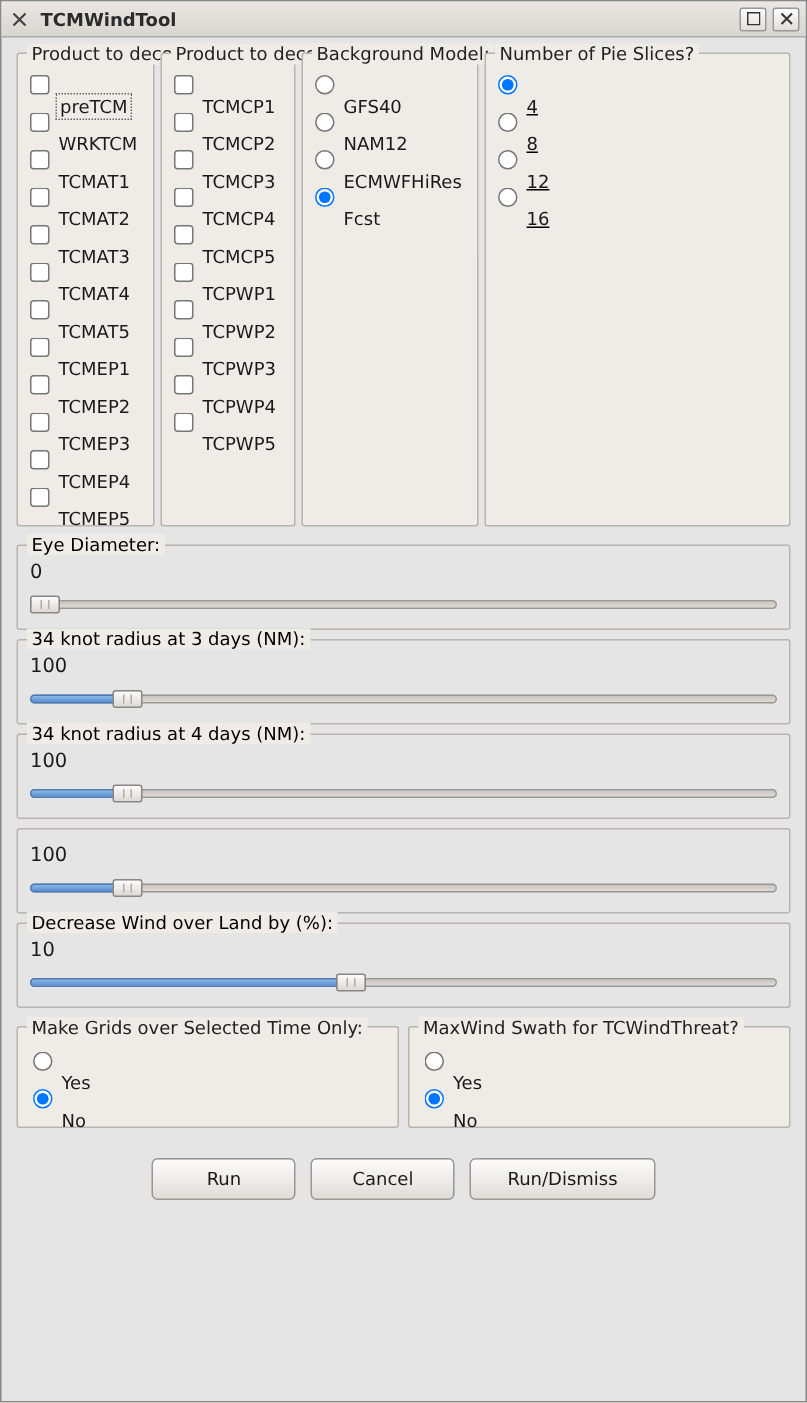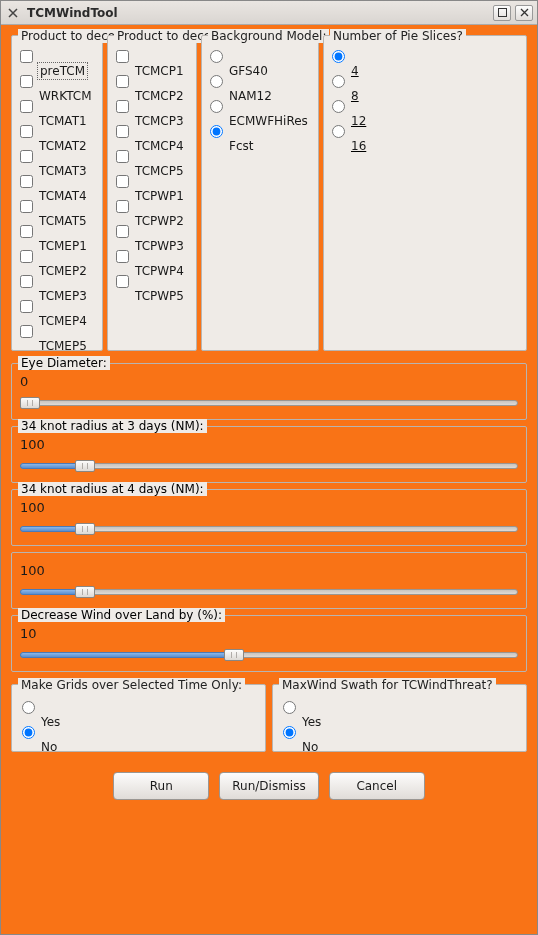--- a/index.html
+++ b/index.html
@@ -14,7 +14,7 @@
     .window {
       width: 538px;
       height: 935px;
-      background: #f97316;
+      background: #e5e5e5;
       border: 1px solid #888;
       display: flex;
       flex-direction: column;

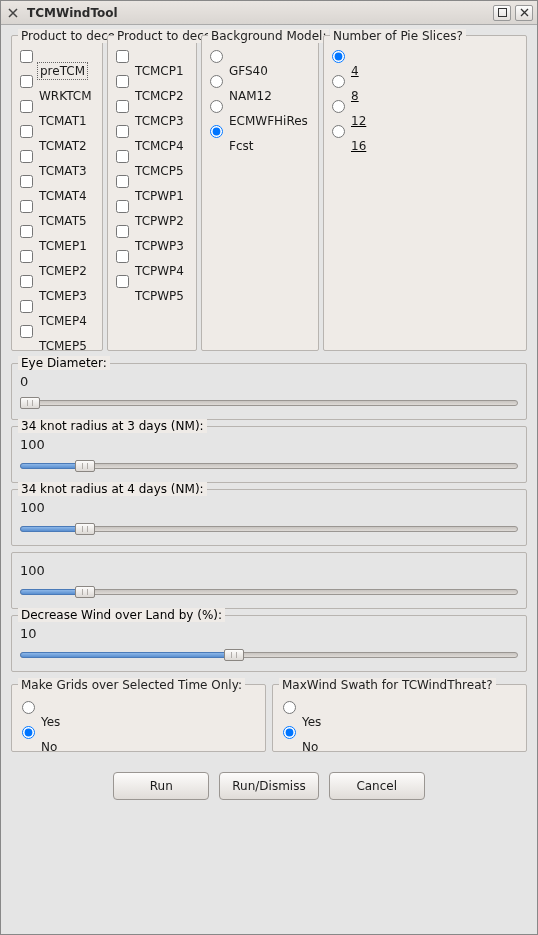--- a/index.html
+++ b/index.html
@@ -182,7 +182,7 @@
       display: flex;
       align-items: center;
       justify-content: center;
-      padding: 0 12px;
+      padding: 0 24px;
     }
   </style>
 </head>

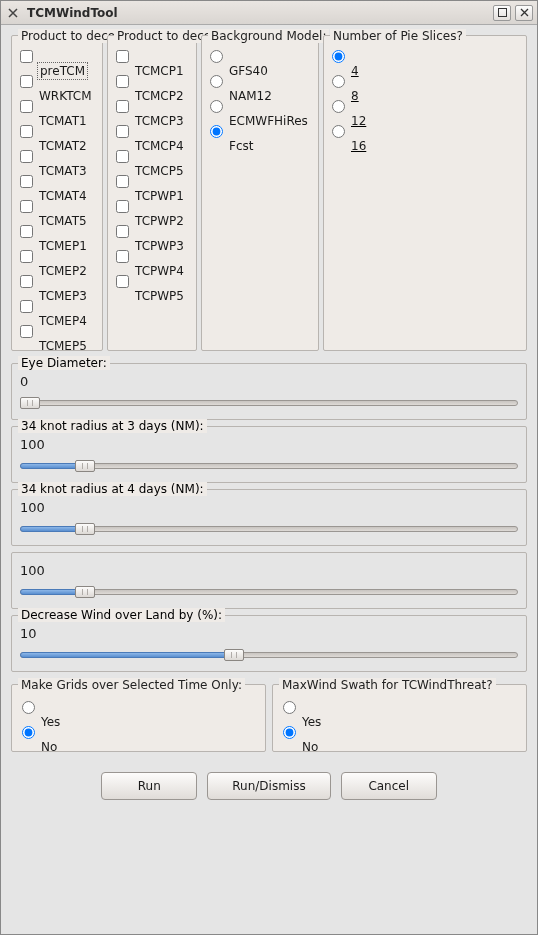--- a/index.html
+++ b/index.html
@@ -437,8 +437,8 @@
 
     <div class="button-row">
       <div class="btn">Run</div>
+      <div class="btn">Cancel</div>
       <div class="btn">Run/Dismiss</div>
-      <div class="btn">Cancel</div>
     </div>
 
   </div>

